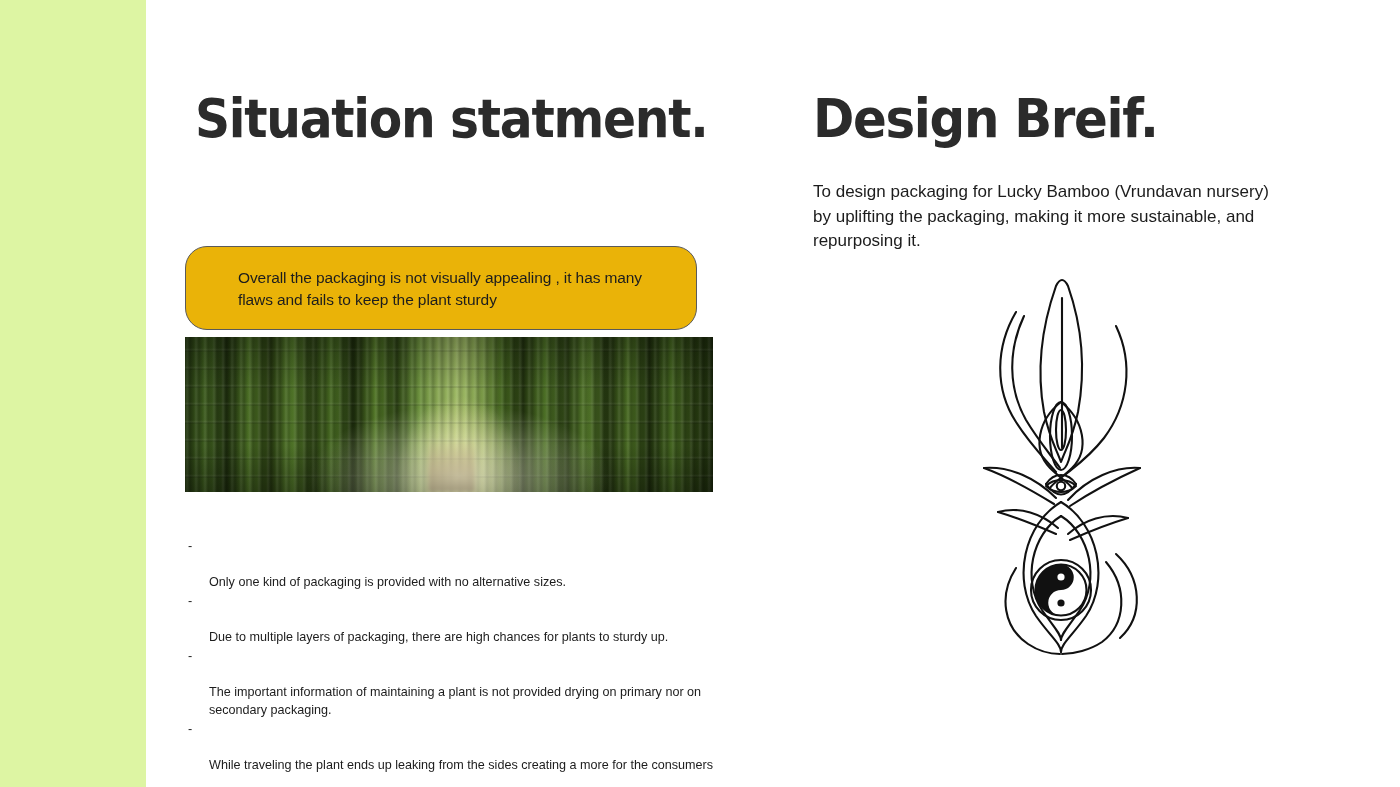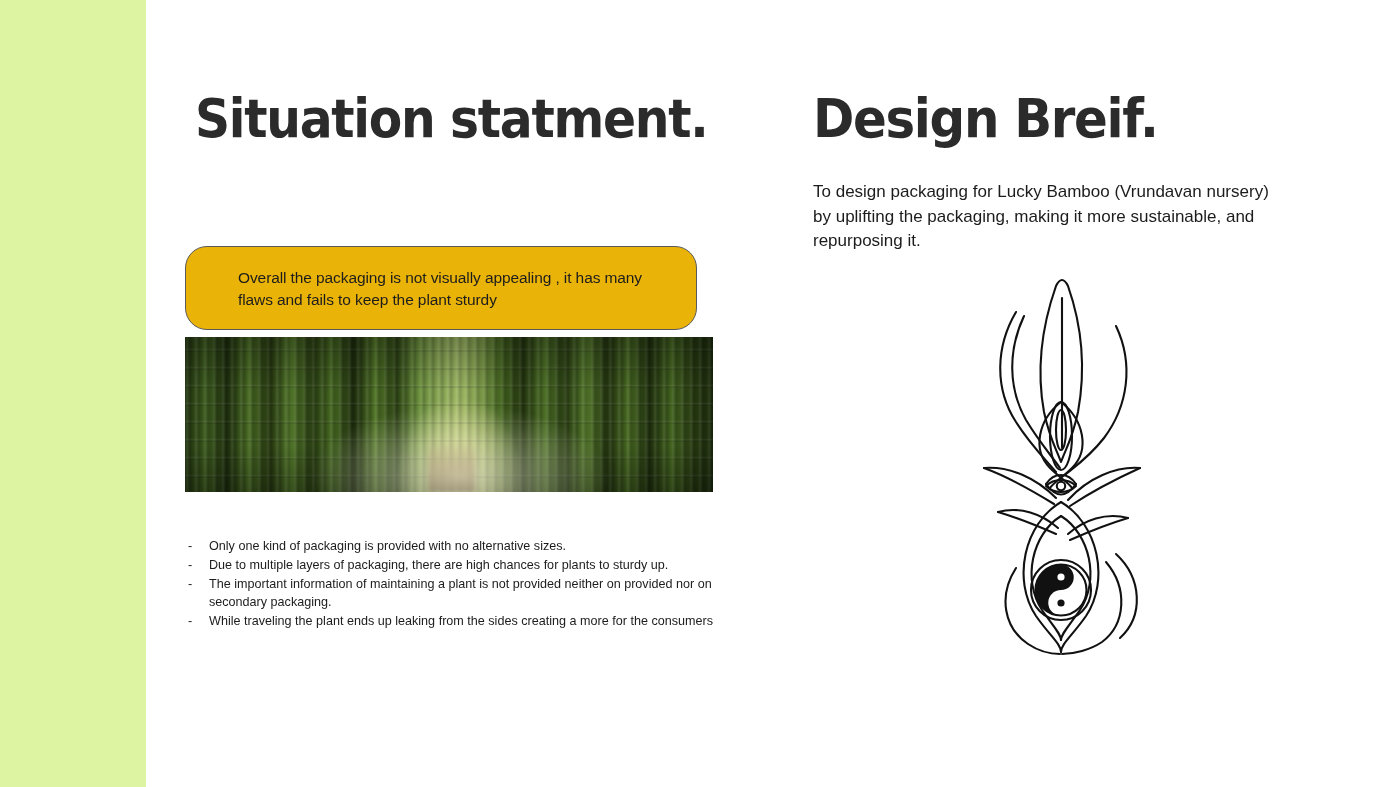--- a/index.html
+++ b/index.html
@@ -144,6 +144,7 @@
   }
   .bullet .btxt {
     flex: 1 1 auto;
+    margin-top: 36px;
   }
   
   .col-right {

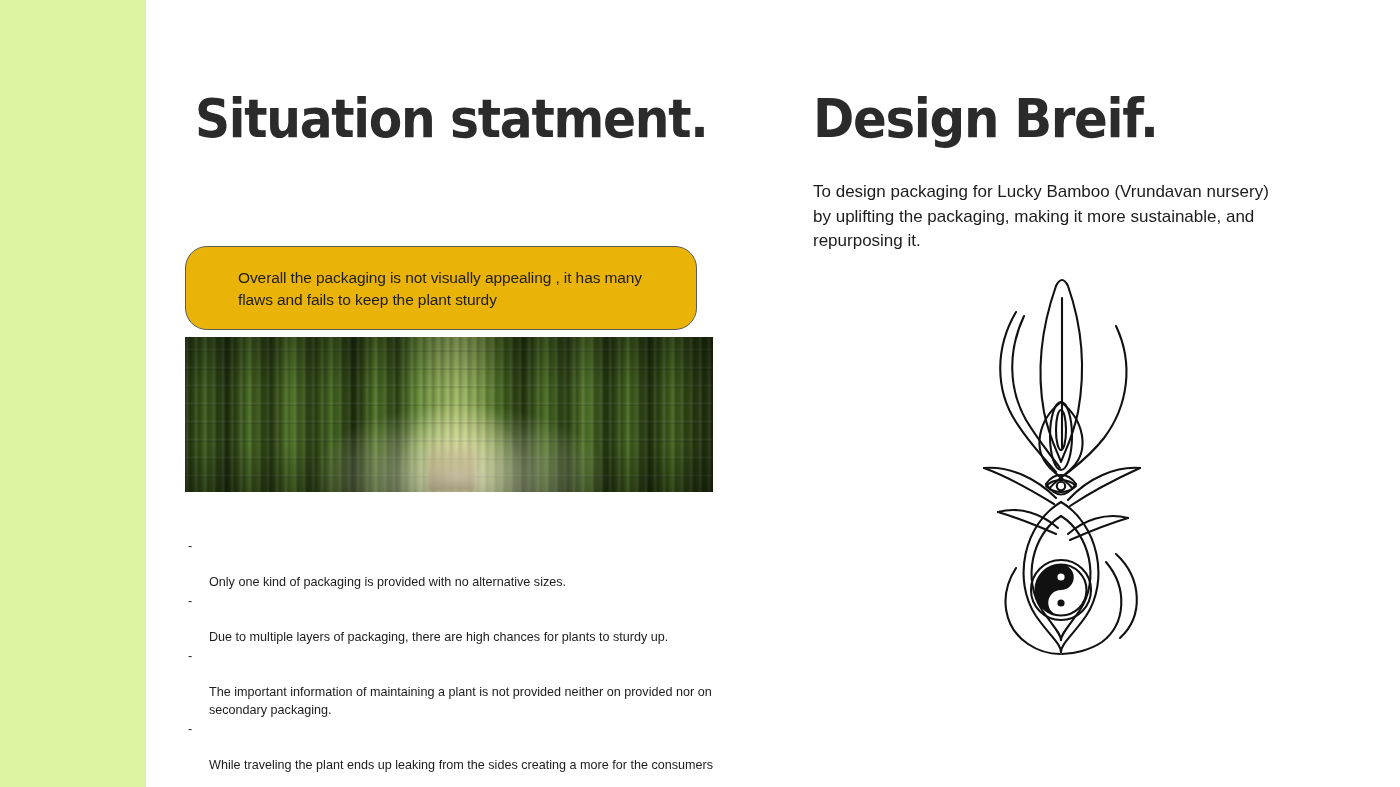--- a/index.html
+++ b/index.html
@@ -212,7 +212,7 @@
       </div>
       <div class="bullet">
         <span class="dash">-</span>
-        <span class="btxt">The important information of maintaining a plant is not provided neither on provided nor on secondary packaging.</span>
+        <span class="btxt">The important information of maintaining a plant is not provided drying on primary nor on secondary packaging.</span>
       </div>
       <div class="bullet">
         <span class="dash">-</span>

